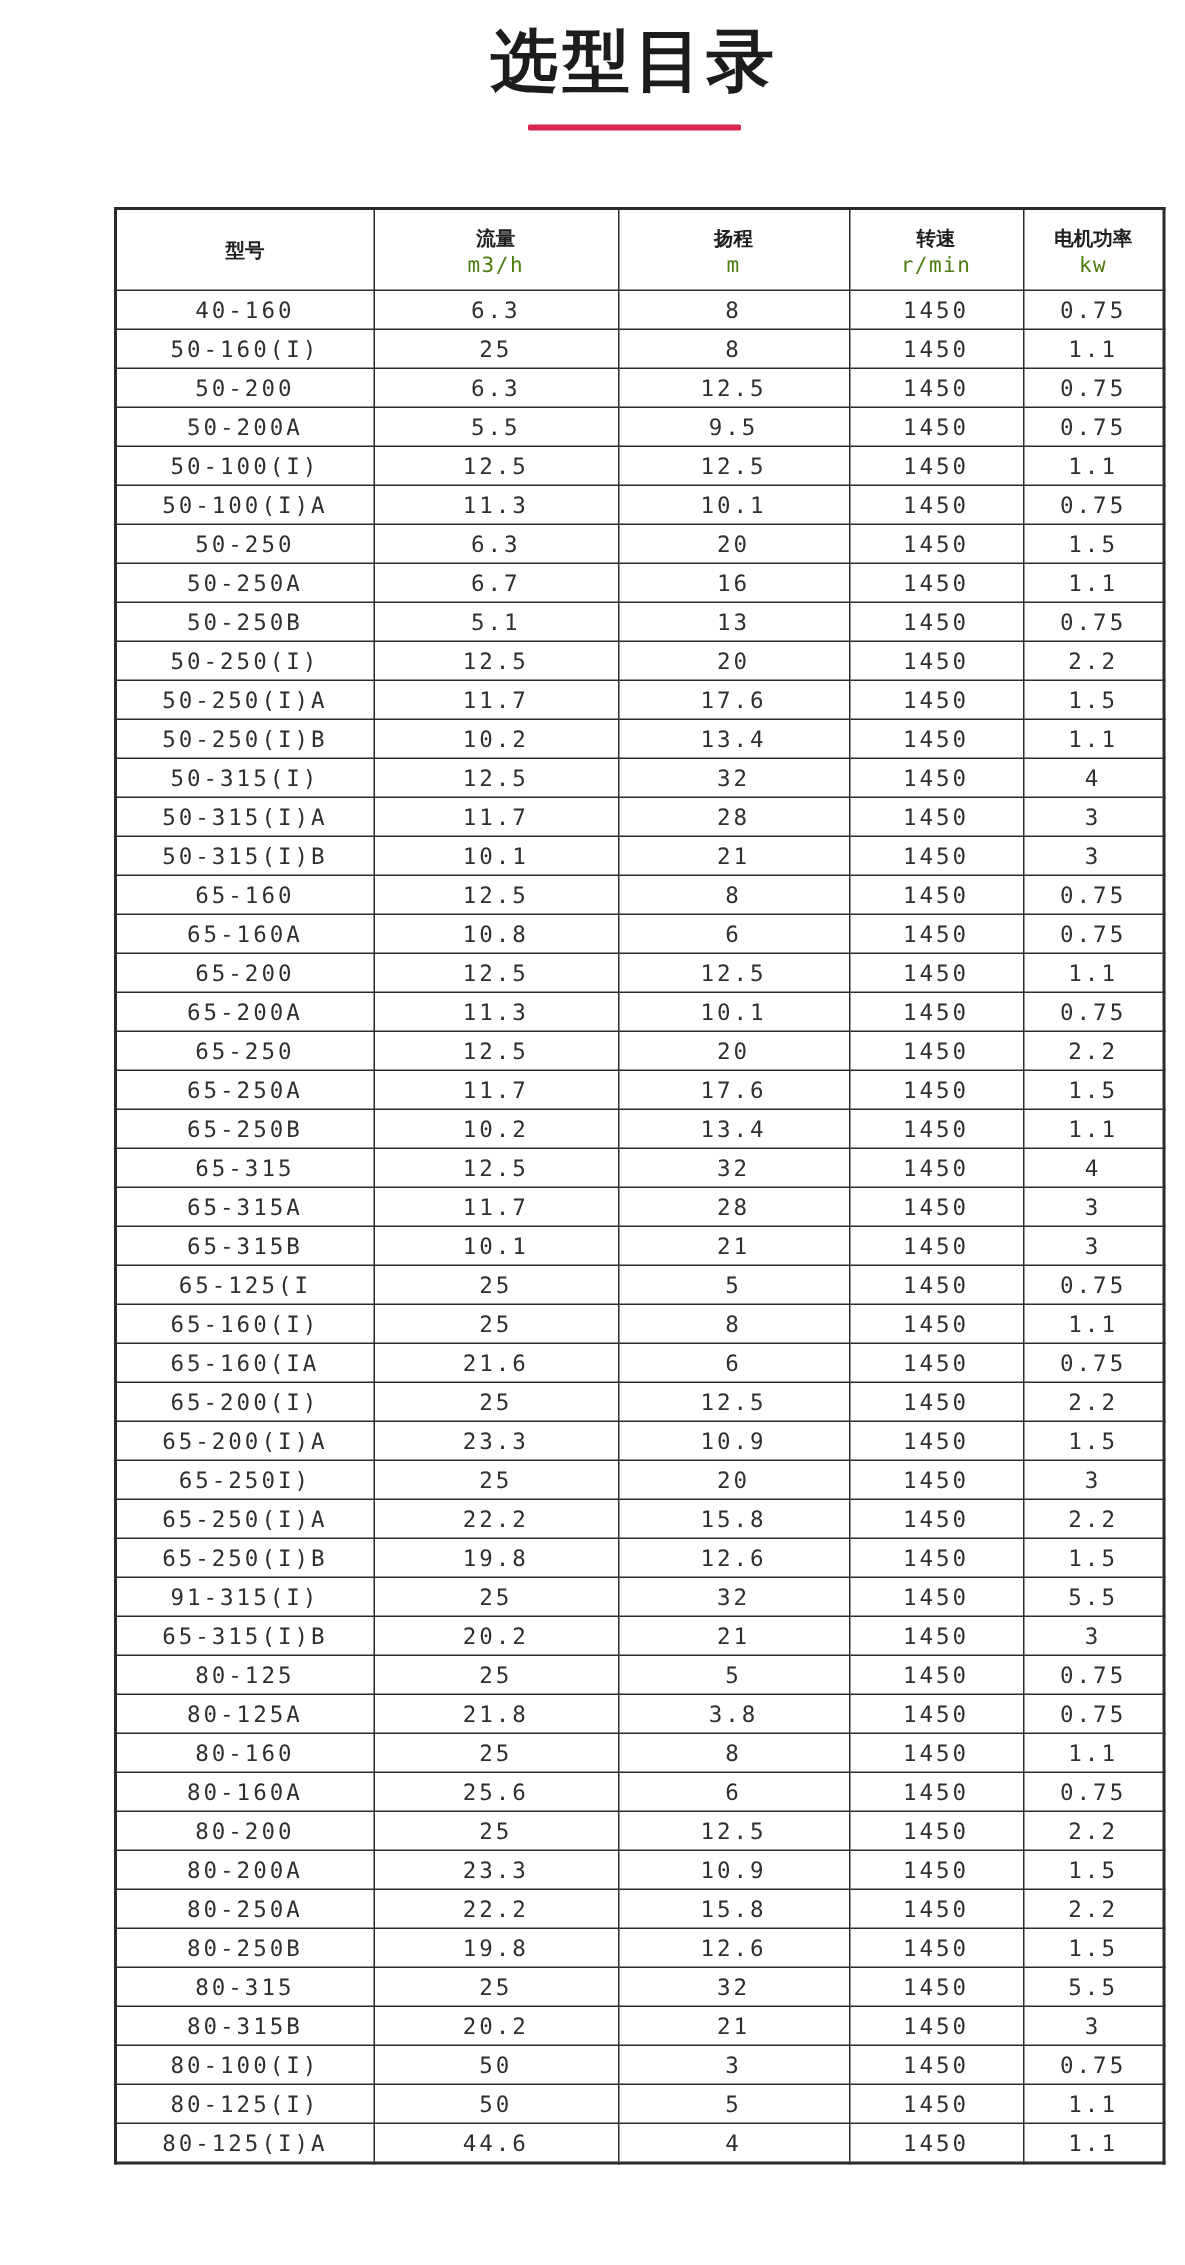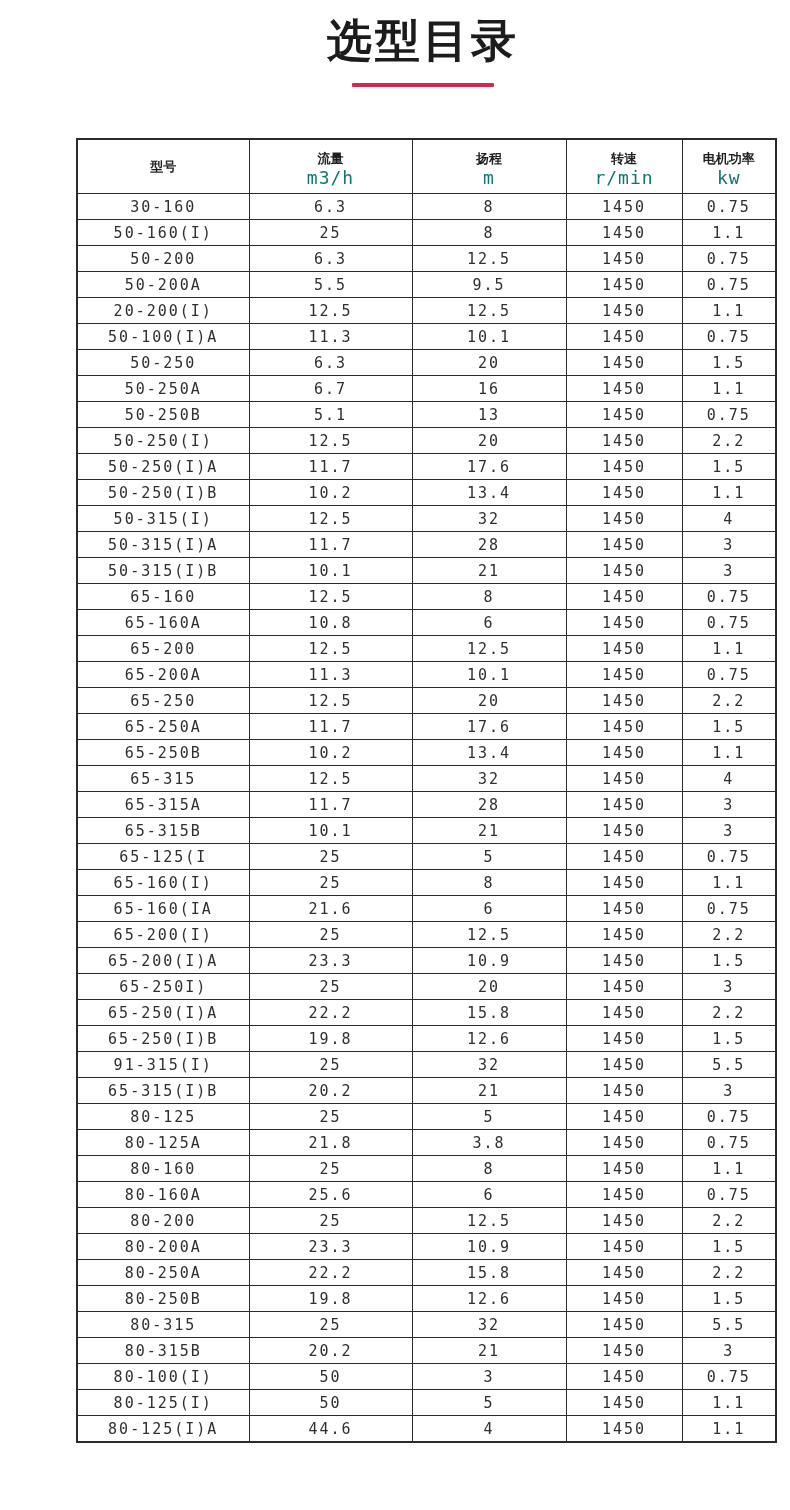--- a/index.html
+++ b/index.html
@@ -67,9 +67,9 @@
   .col-unit {
     font-family: "DejaVu Sans Mono", monospace;
     font-weight: 400;
-    font-size: 18px;
+    font-size: 14px;
     line-height: 17px;
-    color: #0f766e;
+    color: #4d7c0f;
     letter-spacing: 1px;
   }
   .spec-table tbody td {

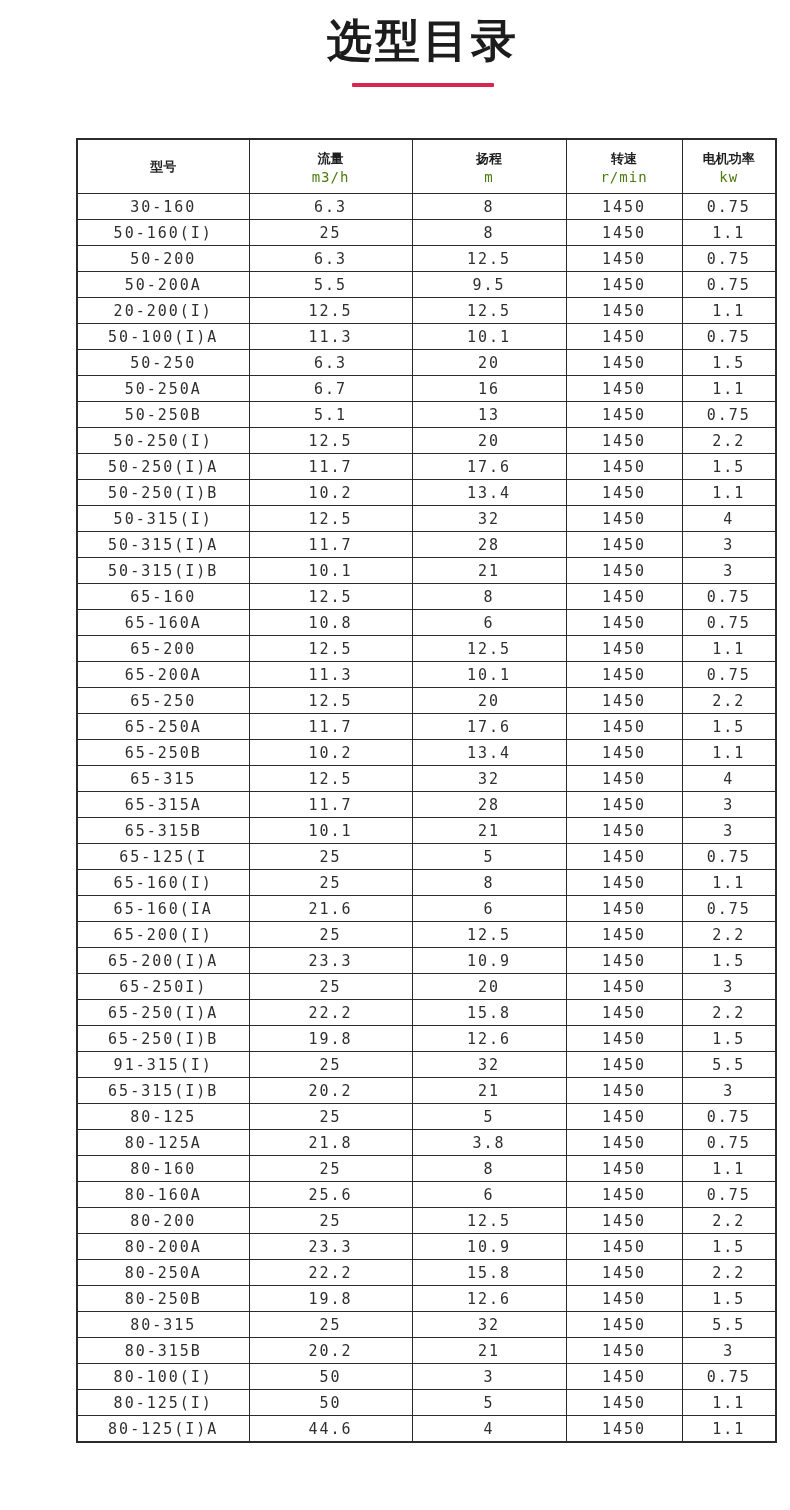--- a/index.html
+++ b/index.html
@@ -121,7 +121,7 @@
     </thead>
     <tbody id="table-body">
         <tr>
-          <td>30-160</td>
+          <td>40-160</td>
           <td>6.3</td>
           <td>8</td>
           <td>1450</td>

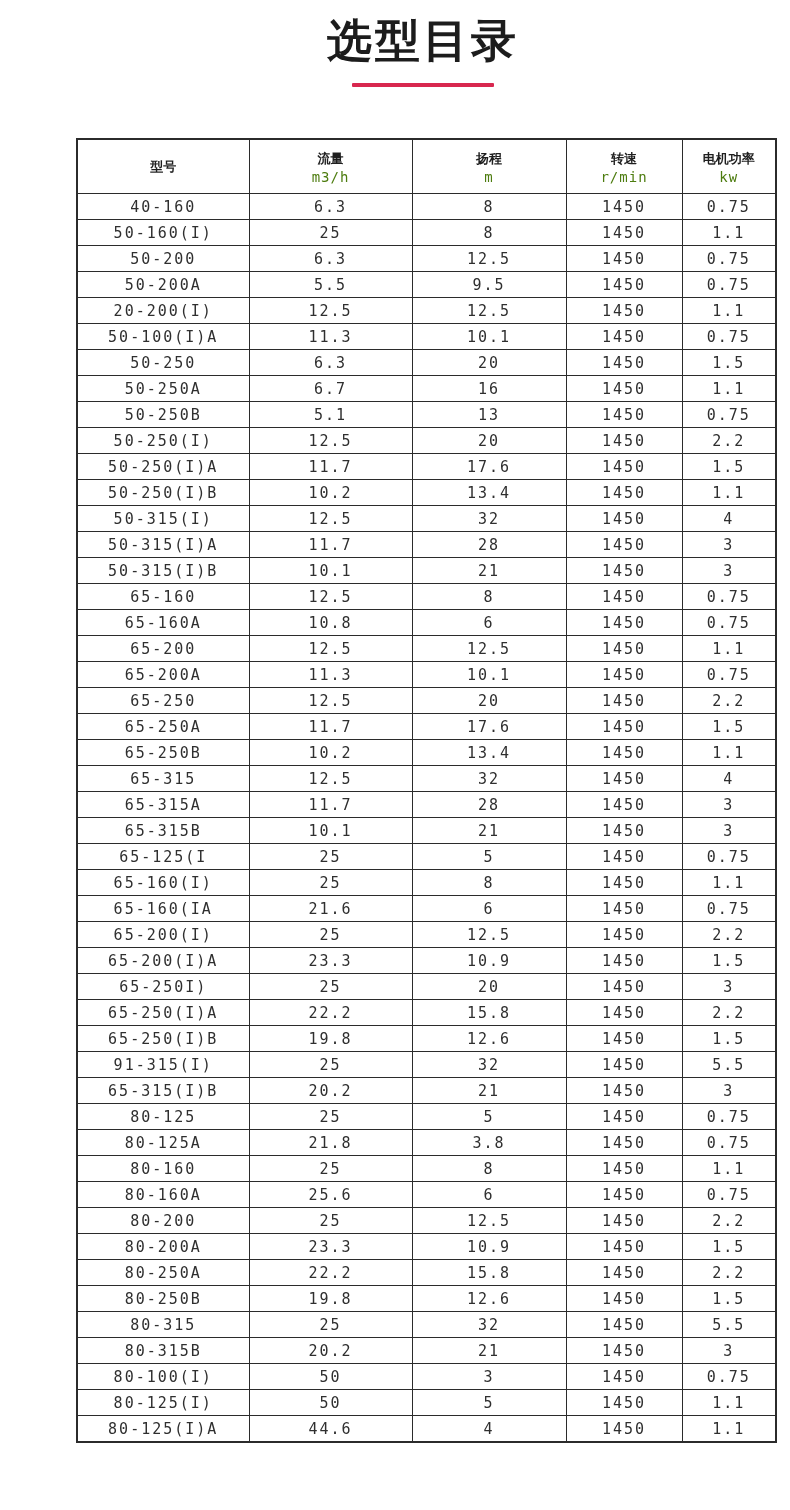--- a/index.html
+++ b/index.html
@@ -149,7 +149,7 @@
           <td>0.75</td>
         </tr>
         <tr>
-          <td>20-200(I)</td>
+          <td>50-100(I)</td>
           <td>12.5</td>
           <td>12.5</td>
           <td>1450</td>

